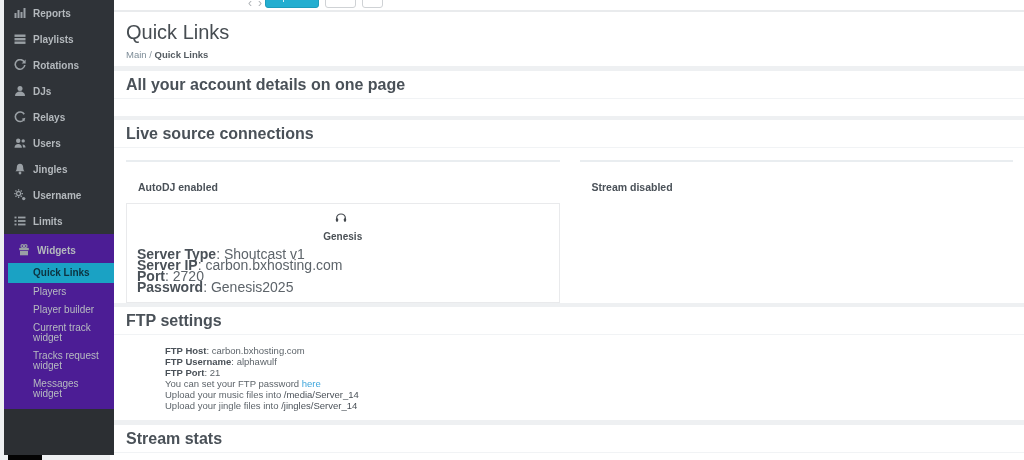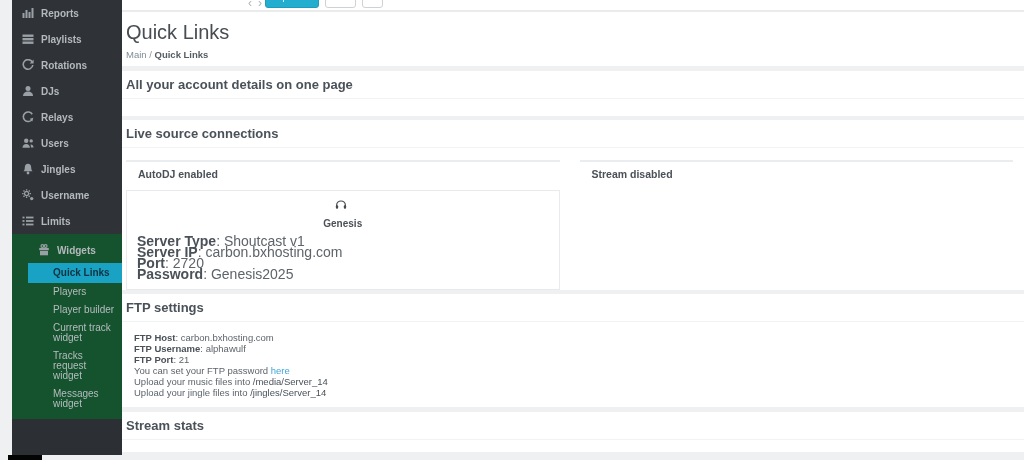--- a/index.html
+++ b/index.html
@@ -7,7 +7,7 @@
   body { font-family:"Liberation Sans", sans-serif; background:#eef0f2; position:relative; }
 
   
-  .sidebar { position:absolute; left:12px; top:0; width:110px; height:455px;
+  .sidebar { position:absolute; left:4px; top:0; width:110px; height:455px;
              background:#2f3338; display:flex; flex-direction:column; z-index:5; }
   .nav-item { display:flex; align-items:center; gap:7px; padding:7px 6px 7px 10px;
               font-size:10px; font-weight:bold; color:#b4b9bd; line-height:11px; cursor:pointer; }

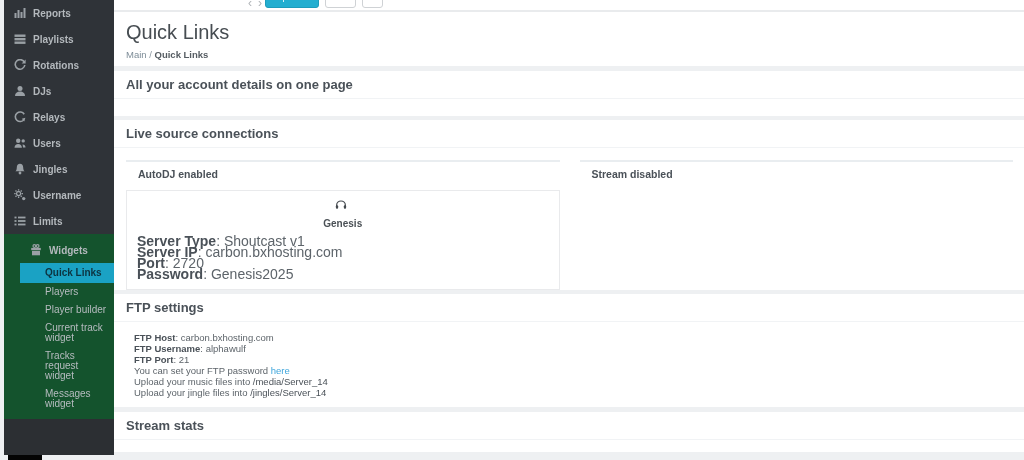--- a/index.html
+++ b/index.html
@@ -42,7 +42,7 @@
   .gap5 { flex:0 0 5px; } .gap4 { flex:0 0 4px; } .gap11 { flex:0 0 11px; }
 
   .card { background:#fff; }
-  .card-header { padding:8px 16px; font-size:13px; font-weight:bold; color:#4a5158;
+  .card-header { padding:8px 16px; font-size:16px; font-weight:bold; color:#4a5158;
                  border-bottom:1px solid #f1f3f5; line-height:11px; }
   .c1 { flex:0 0 45px; } .c2 { flex:0 0 134px; } .c3 { flex:0 0 113px; }
   .c4 { flex:0 0 40px; } .c5 { flex:1; }

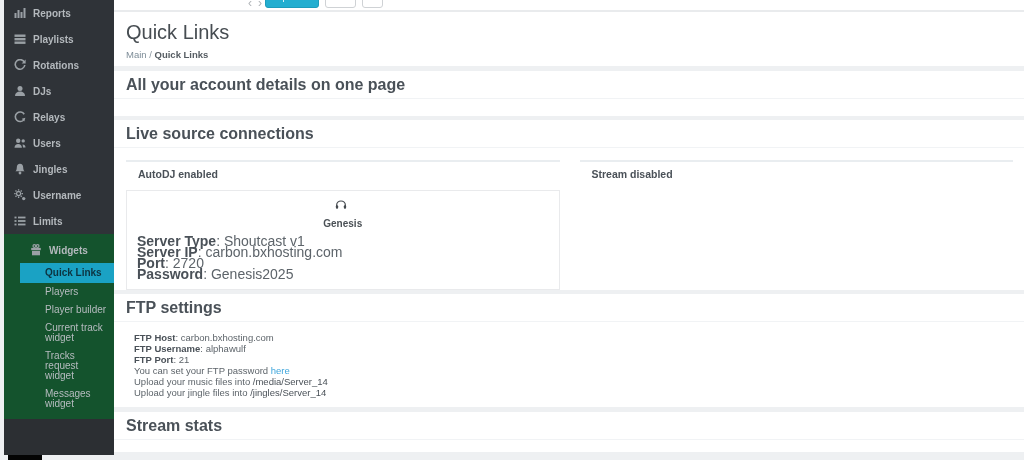--- a/index.html
+++ b/index.html
@@ -48,7 +48,7 @@
   .c4 { flex:0 0 40px; } .c5 { flex:1; }
 
   .cols { display:flex; gap:20px; margin:12px 16px 0 16px; padding-right:0; }
-  .col { flex:1; border-top:2px solid #e9edf0; padding-top:6px; }
+  .col { flex:1; border-top:2px solid #e9edf0; padding-top:19px; }
   .col.right { margin-right:-5px; }
   .subhead { font-size:10.5px; font-weight:bold; color:#4a5158; margin-left:12px; }
 

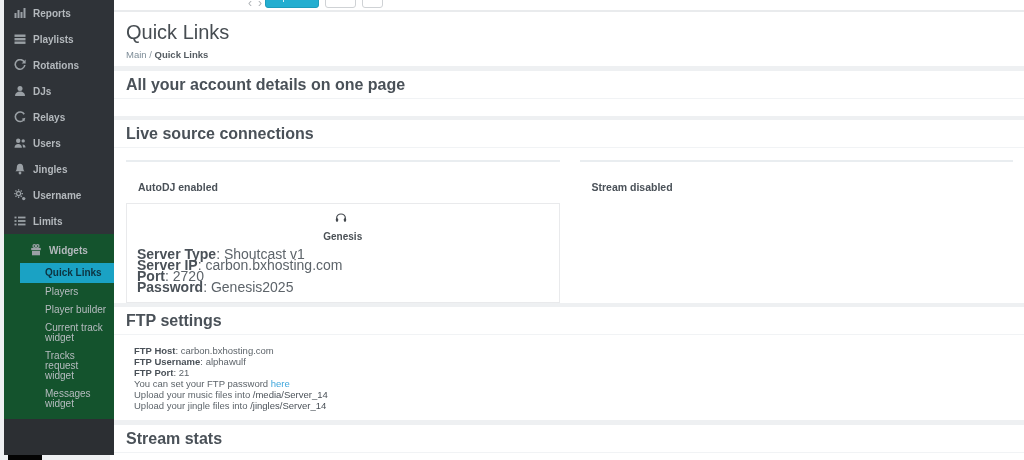--- a/index.html
+++ b/index.html
@@ -13,7 +13,7 @@
               font-size:10px; font-weight:bold; color:#b4b9bd; line-height:11px; cursor:pointer; }
   .nav-item .ic { width:12px; height:12px; flex:0 0 12px; color:#9aa0a5; display:inline-flex; }
   .ic svg { width:12px; height:12px; display:block; }
-  .widgets-group { background:#14532d; padding:3px 0 6px 16px; }
+  .widgets-group { background:#4c1d95; padding:3px 0 6px 4px; }
   .submenu-item { padding:4px 6px 4px 25px; font-size:10px; color:#b7bcc0;
                   line-height:10px; cursor:pointer; }
   .submenu-item.active { background:#1aa2c4; color:#0d3340; font-weight:bold; padding-top:5px; padding-bottom:5px; }

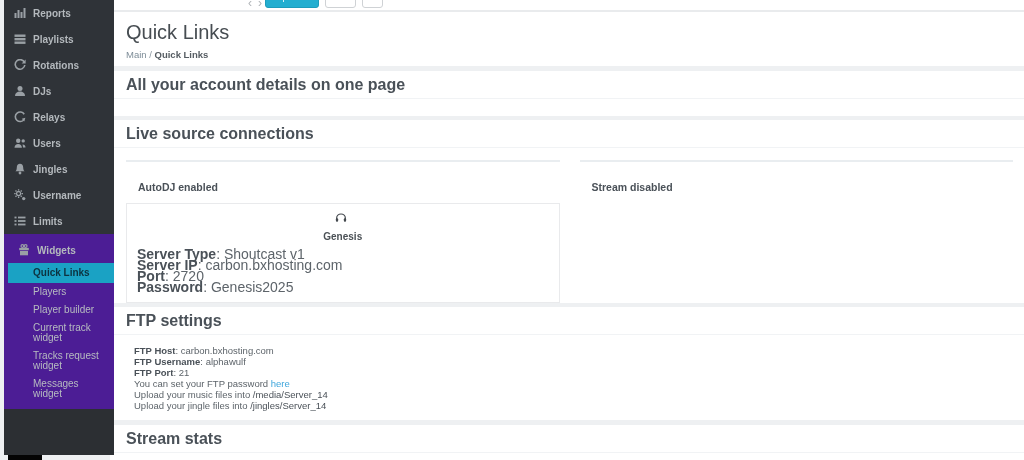--- a/index.html
+++ b/index.html
@@ -61,7 +61,7 @@
   .lbl { font-weight:bold; color:#4a5158; }
   .lbl::after { content:": "; font-weight:normal; color:#5d646a; }
 
-  .ftp-body { padding:10px 16px 0 24px; }
+  .ftp-body { padding:10px 16px 0 24px;margin-left:31px; }
   .fline { font-size:9.5px; color:#5d646a; line-height:11px; }
   .fline a { color:#3fa6dc; text-decoration:none; cursor:pointer; }
   .path { font-weight:normal; color:#4a5158;text-align:center; }

